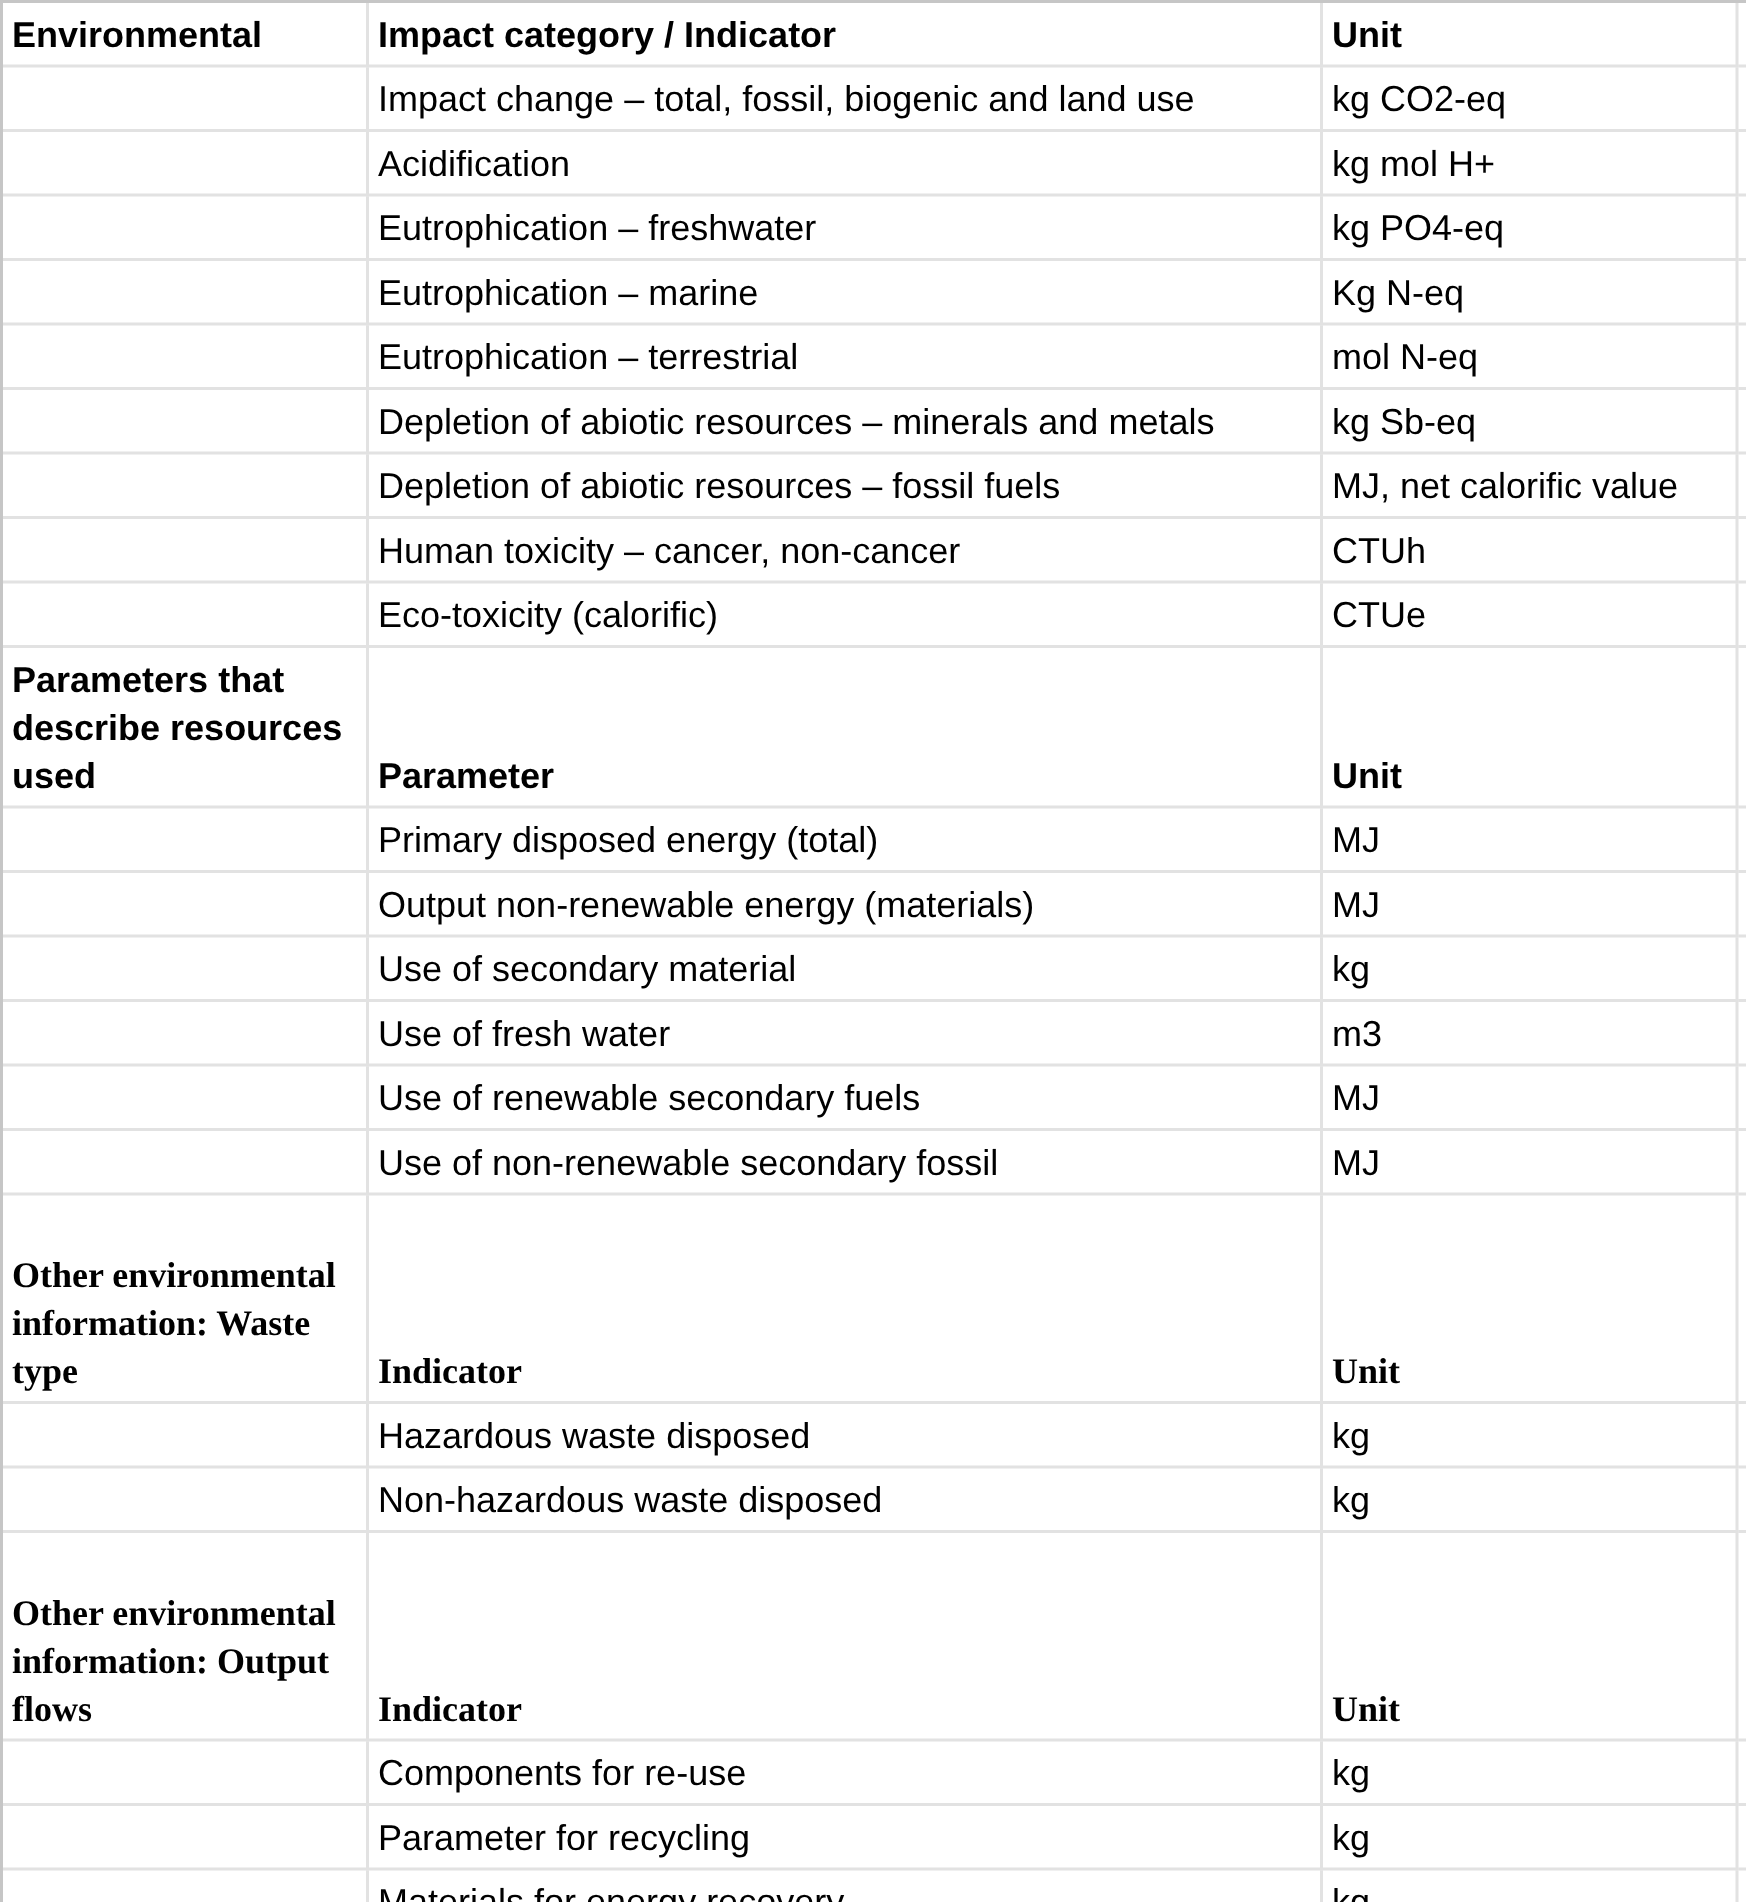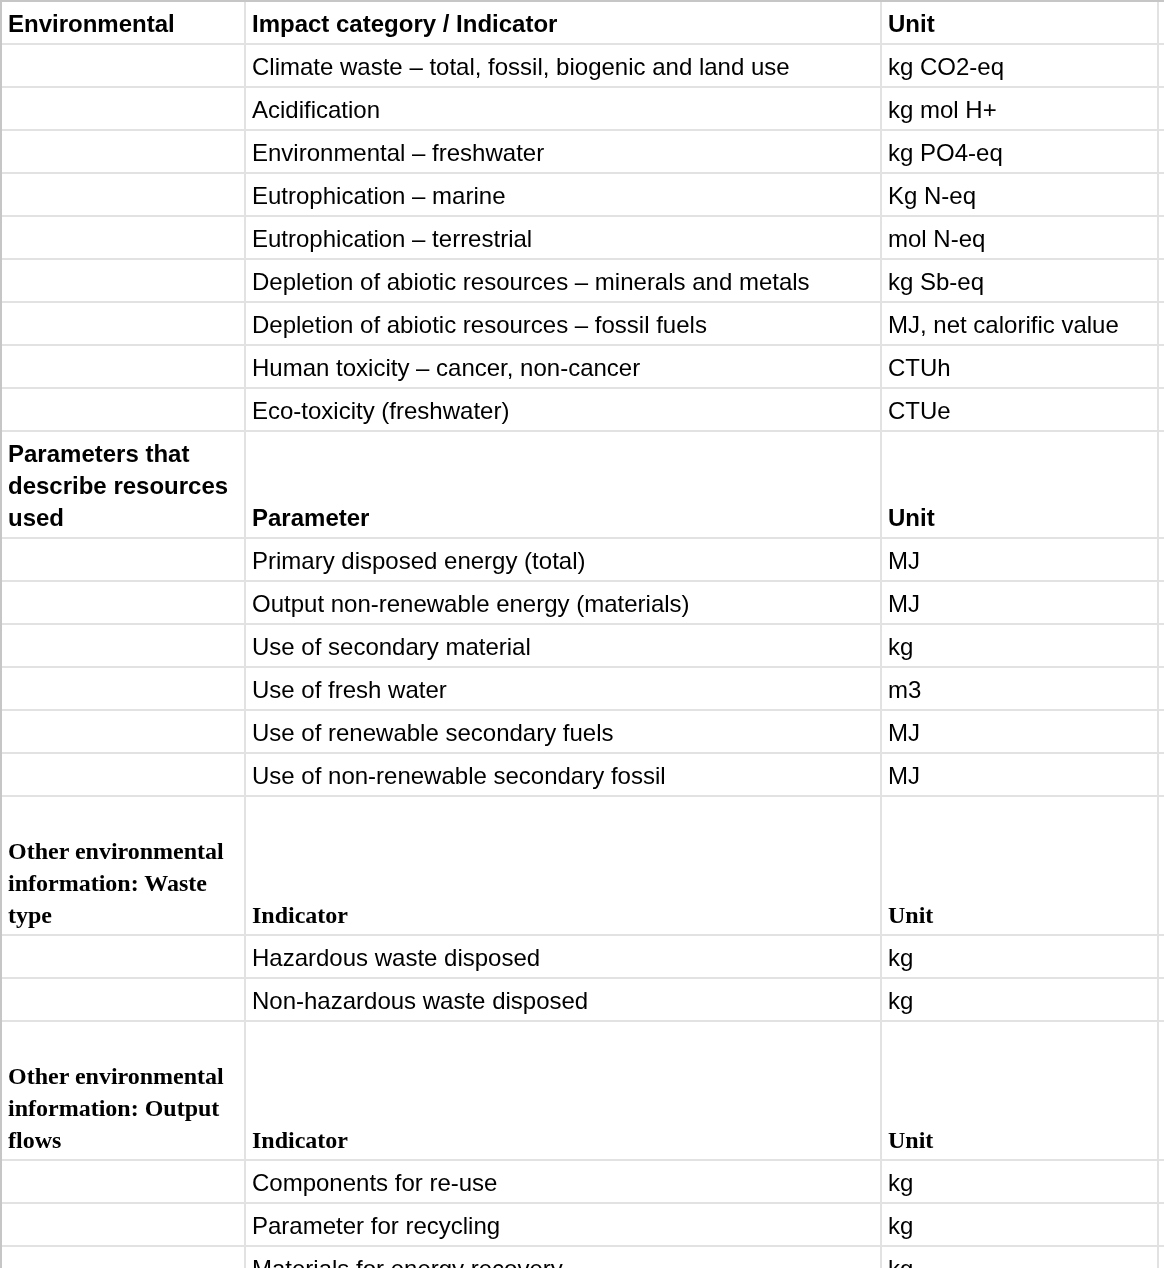--- a/index.html
+++ b/index.html
@@ -43,7 +43,7 @@
     </tr>
     <tr>
           <td></td>
-          <td>Climate waste – total, fossil, biogenic and land use</td>
+          <td>Impact change – total, fossil, biogenic and land use</td>
           <td>kg CO2-eq</td>
           <td></td>
         </tr>

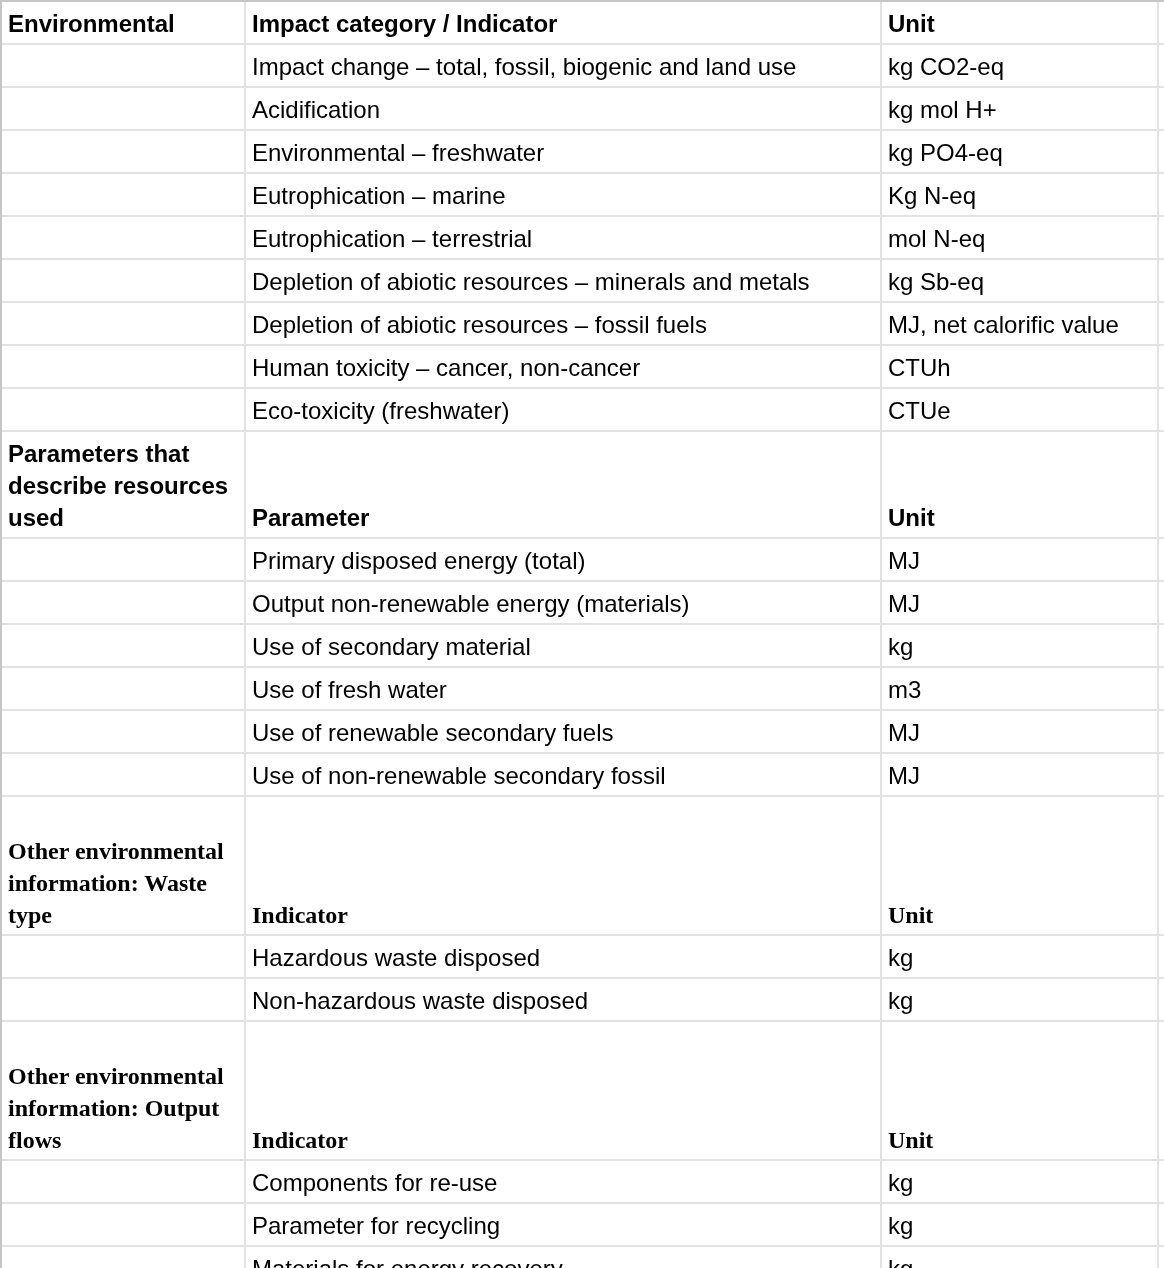--- a/index.html
+++ b/index.html
@@ -55,7 +55,7 @@
         </tr>
     <tr>
           <td></td>
-          <td>Environmental – freshwater</td>
+          <td>Eutrophication – freshwater</td>
           <td>kg PO4-eq</td>
           <td></td>
         </tr>

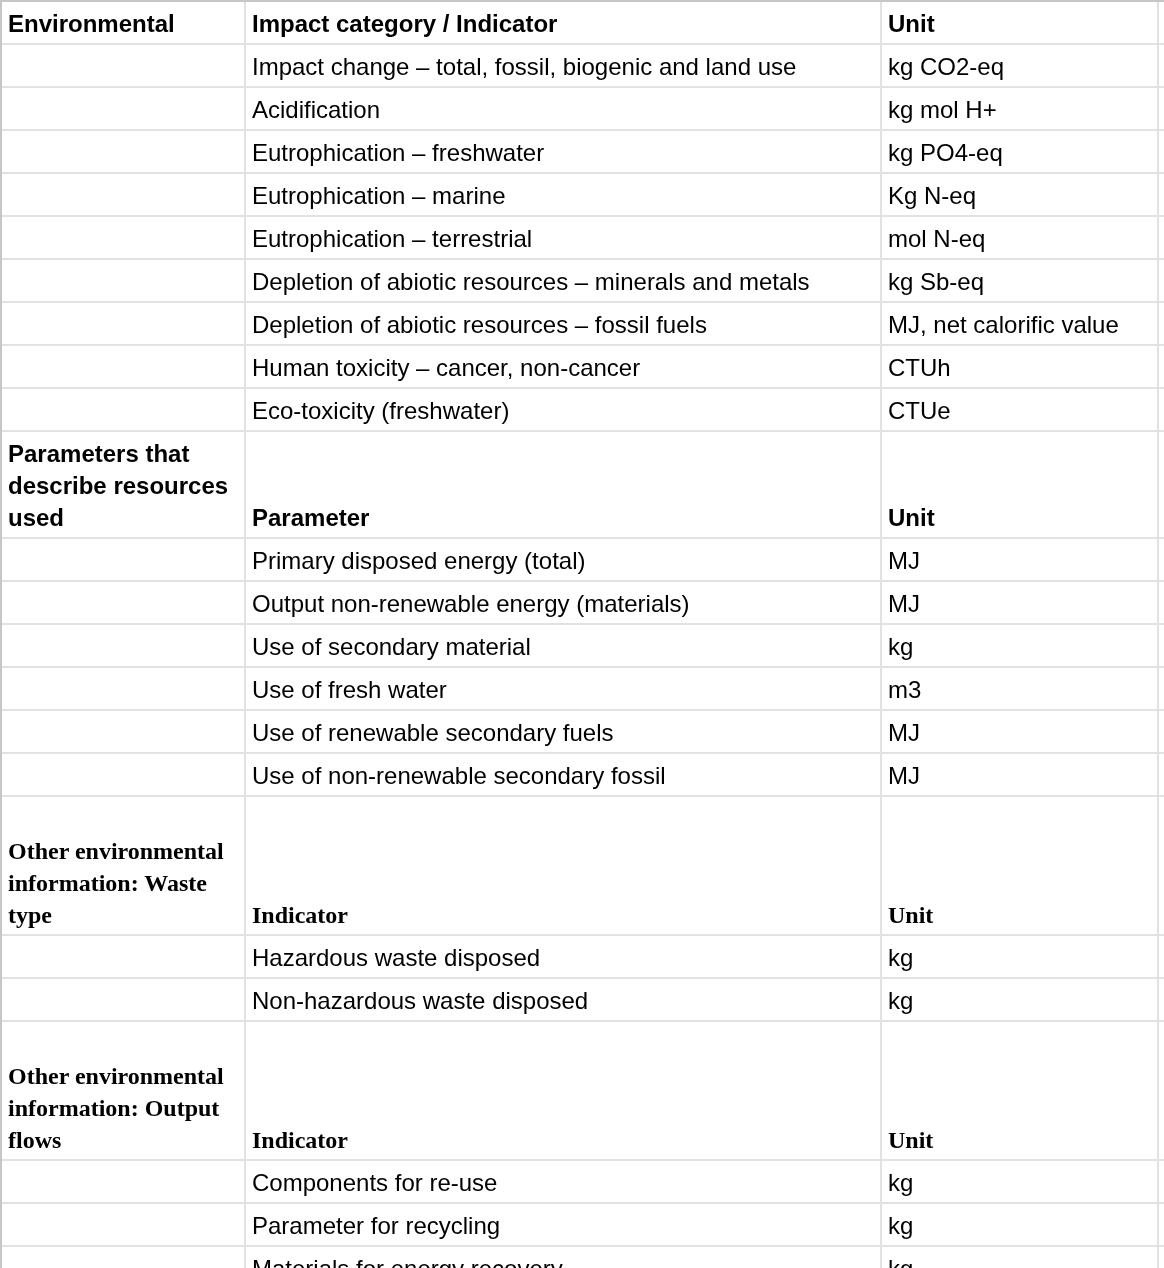--- a/index.html
+++ b/index.html
@@ -91,7 +91,7 @@
         </tr>
     <tr>
           <td></td>
-          <td>Eco-toxicity (freshwater)</td>
+          <td>Eco-toxicity (calorific)</td>
           <td>CTUe</td>
           <td></td>
         </tr>

